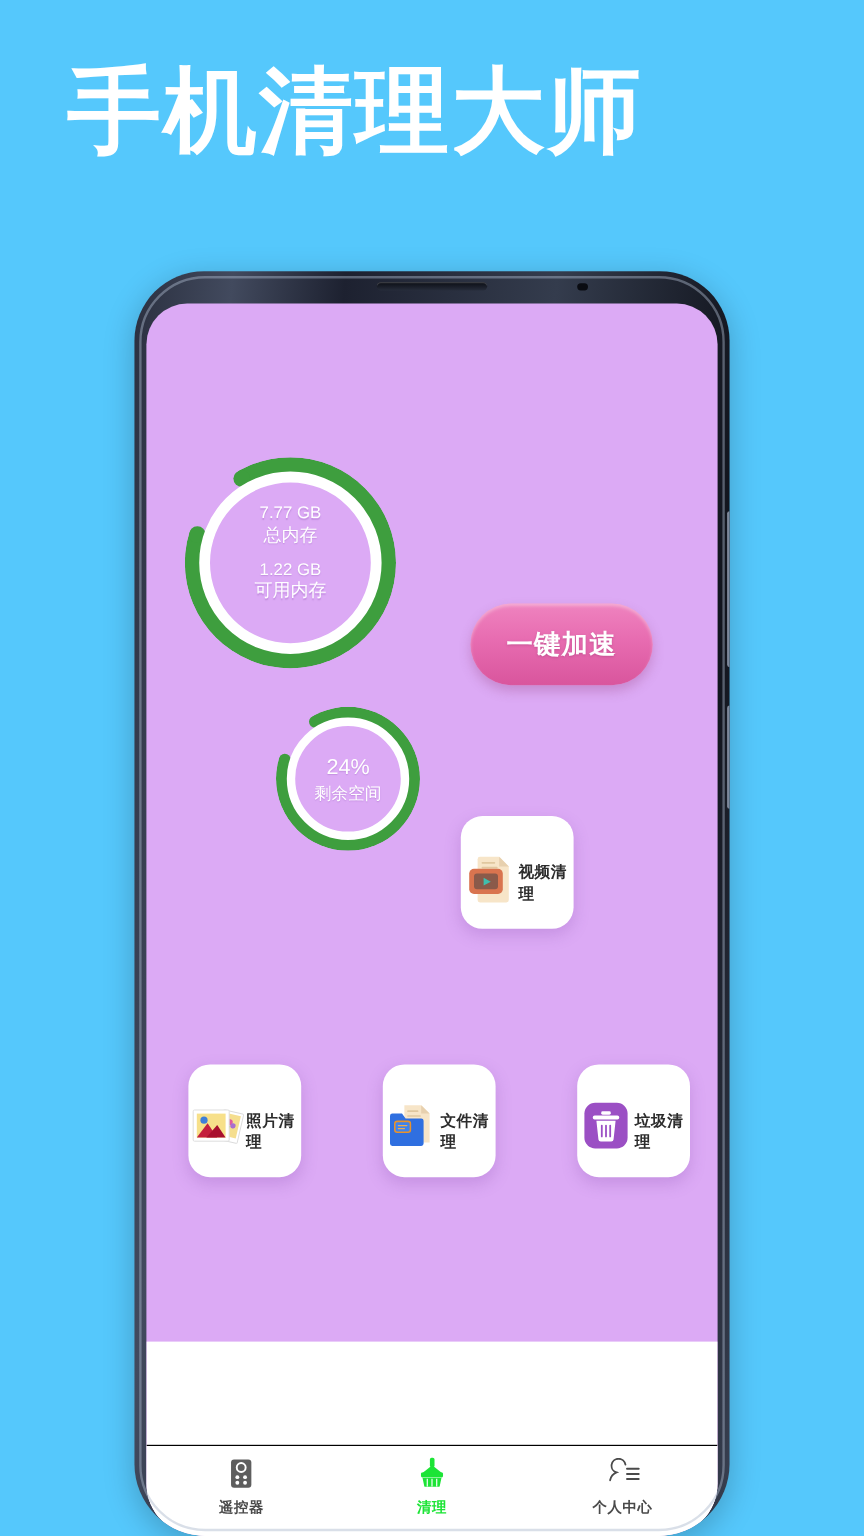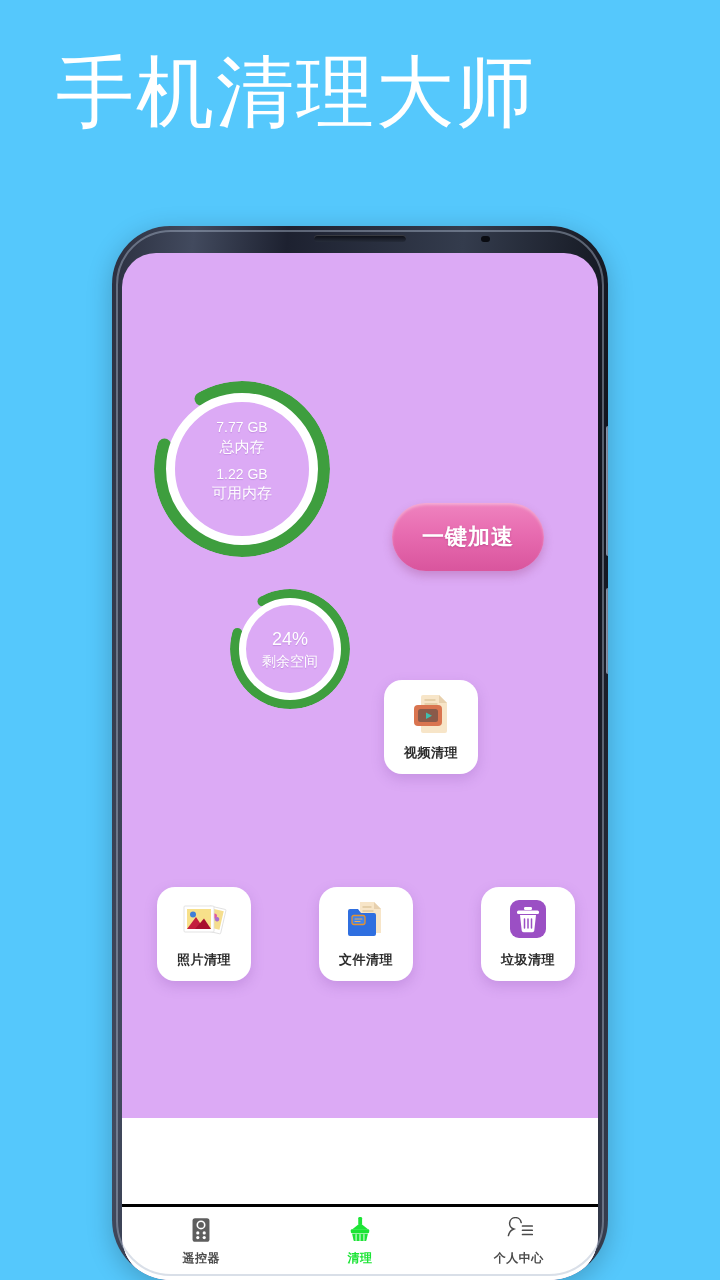--- a/index.html
+++ b/index.html
@@ -20,7 +20,7 @@
     text-align: center;
     color: #ffffff;
     font-size: 78px;
-    font-weight: normal;
+    font-weight: bold;
     letter-spacing: 2px;
     line-height: 1.15;
     white-space: nowrap;

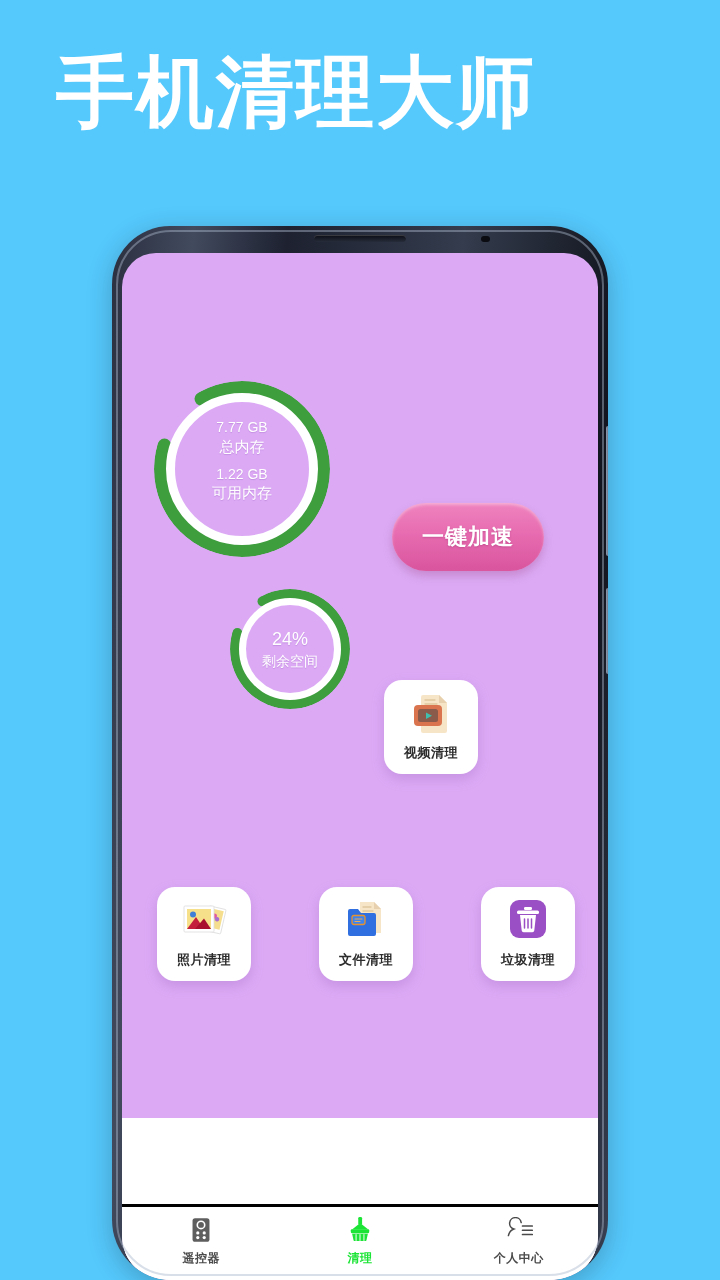--- a/index.html
+++ b/index.html
@@ -141,7 +141,7 @@
     border-radius: 18px;
     box-shadow: 0 5px 13px rgba(120,60,160,0.22);
     display: flex;
-    flex-direction: column;
+    flex-direction: row;
     align-items: center;
     justify-content: flex-start;
     padding-top: 11px;

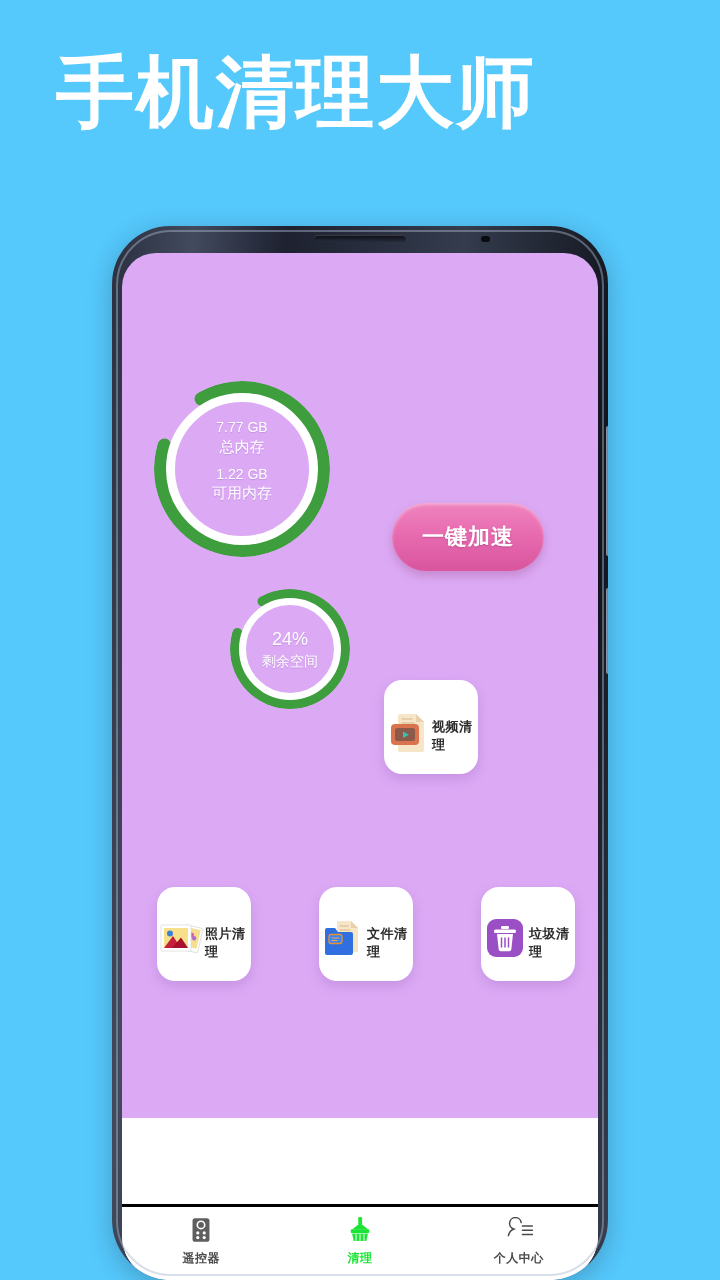--- a/index.html
+++ b/index.html
@@ -175,7 +175,7 @@
     left: 0; bottom: 0;
     width: 476px; height: 76px;
     background: #ffffff;
-    border-top: 3px solid #000000;
+    border-top: 1px solid #000000;
     display: flex;
     align-items: flex-start;
     padding-top: 8px;

